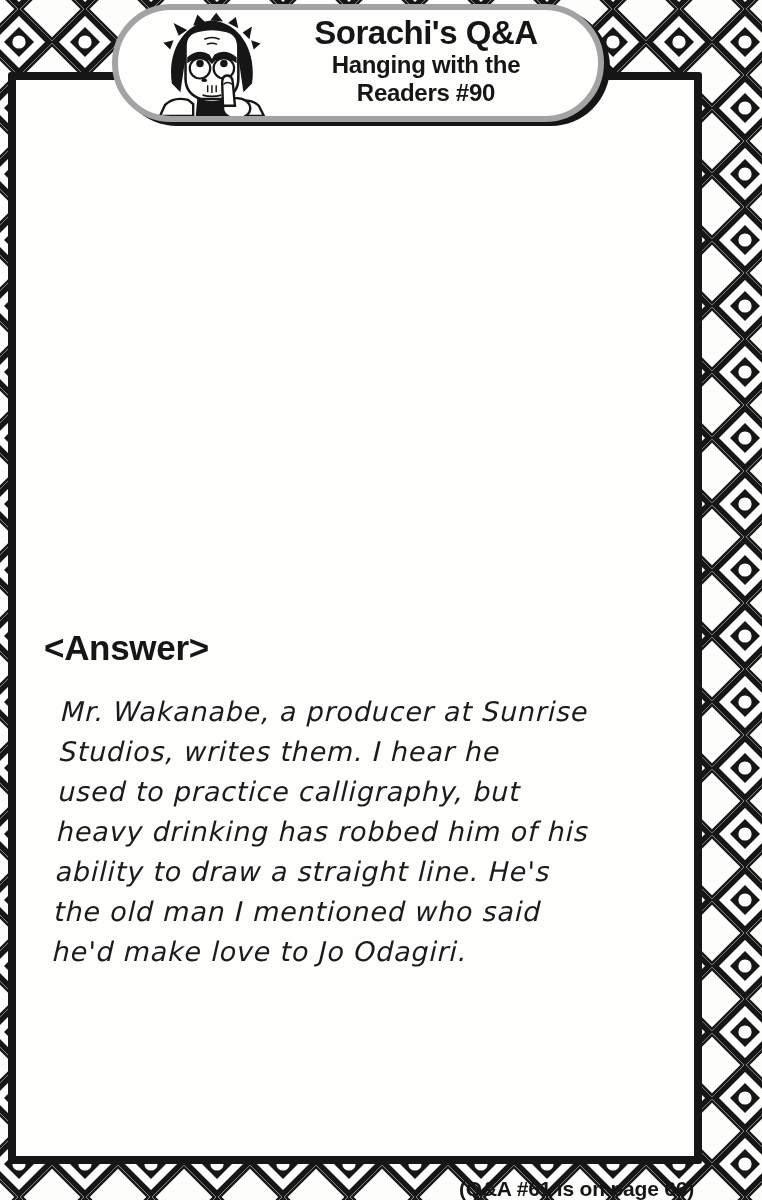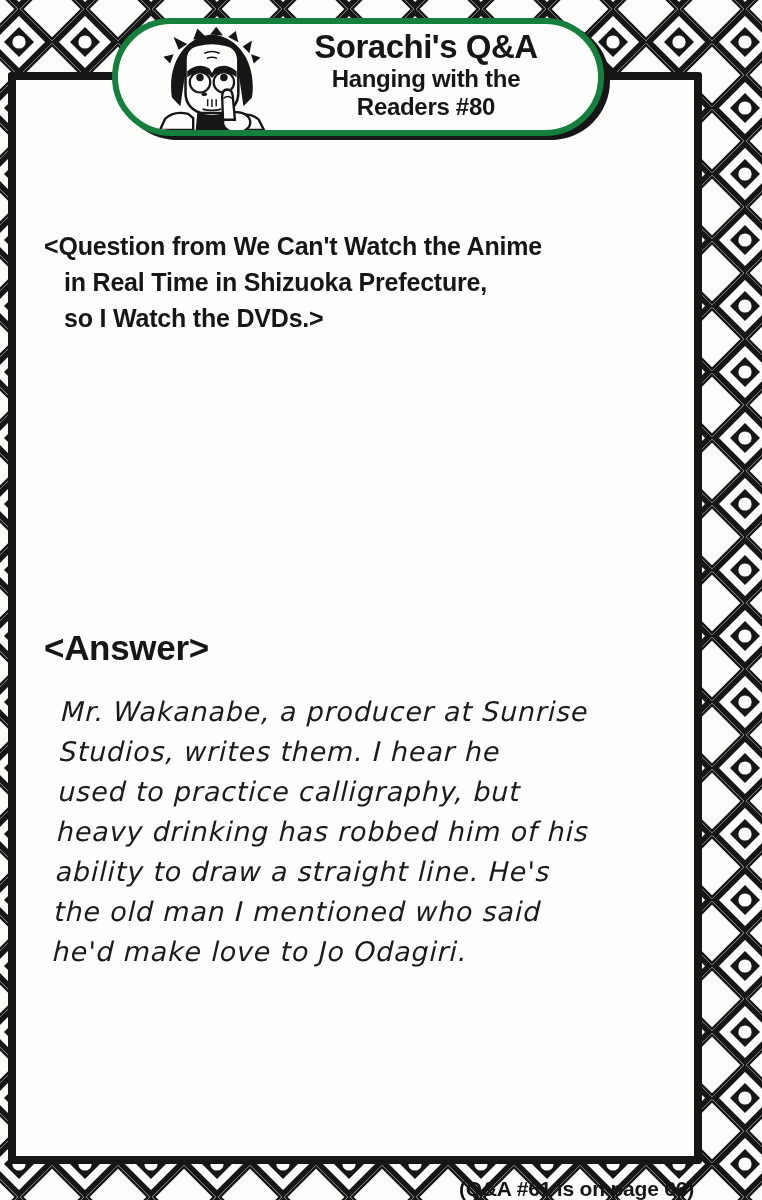--- a/index.html
+++ b/index.html
@@ -16,8 +16,8 @@
   }
 
   .capsule {
-    position:absolute; left:112px; top:18px; width:492px; height:118px;
-    background:#fefefd; border:6px solid #15803d; border-radius:59px;
+    position:absolute; left:112px; top:4px; width:492px; height:118px;
+    background:#fefefd; border:6px solid #a3a3a3; border-radius:59px;
     box-shadow:6px 4px 0 0 #161616;
     display:flex; align-items:flex-end; overflow:hidden;
   }

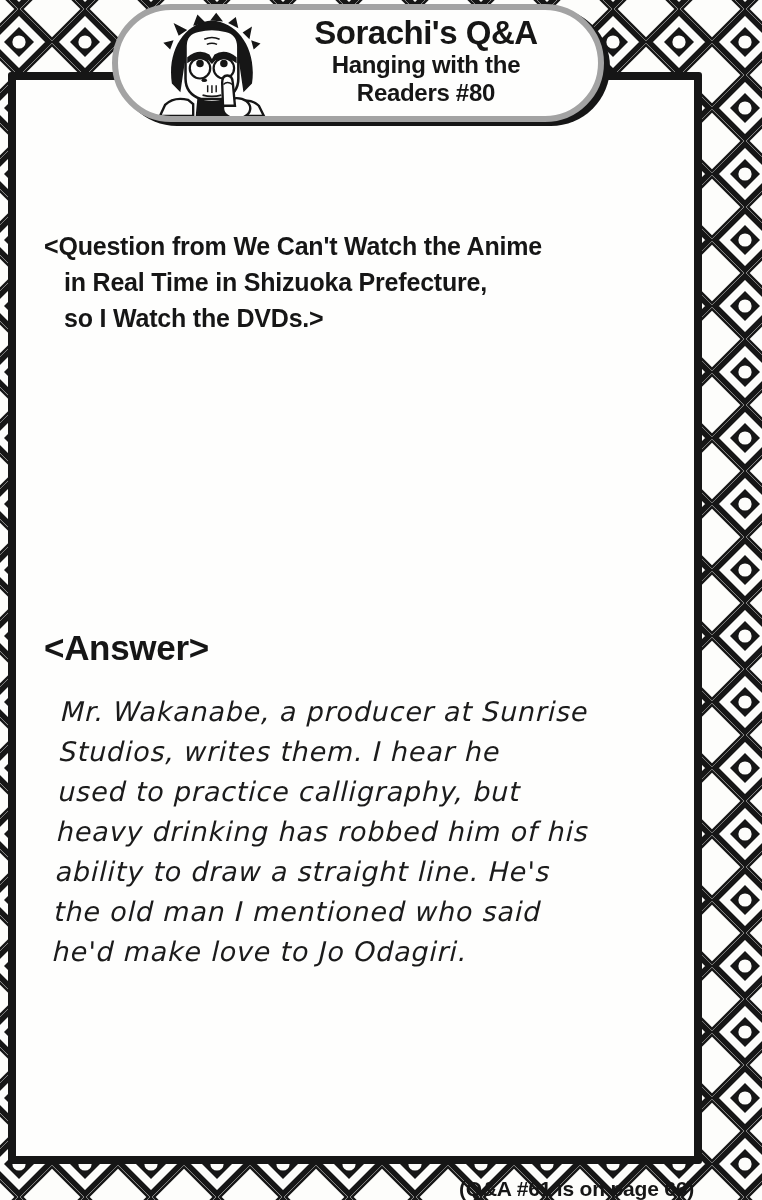--- a/index.html
+++ b/index.html
@@ -136,7 +136,7 @@
     <div class="capsule-text">
       <div class="capsule-title">Sorachi's Q&amp;A</div>
       <div class="capsule-subtitle">Hanging with the
-Readers #80</div>
+Readers #90</div>
     </div>
   </div>
 

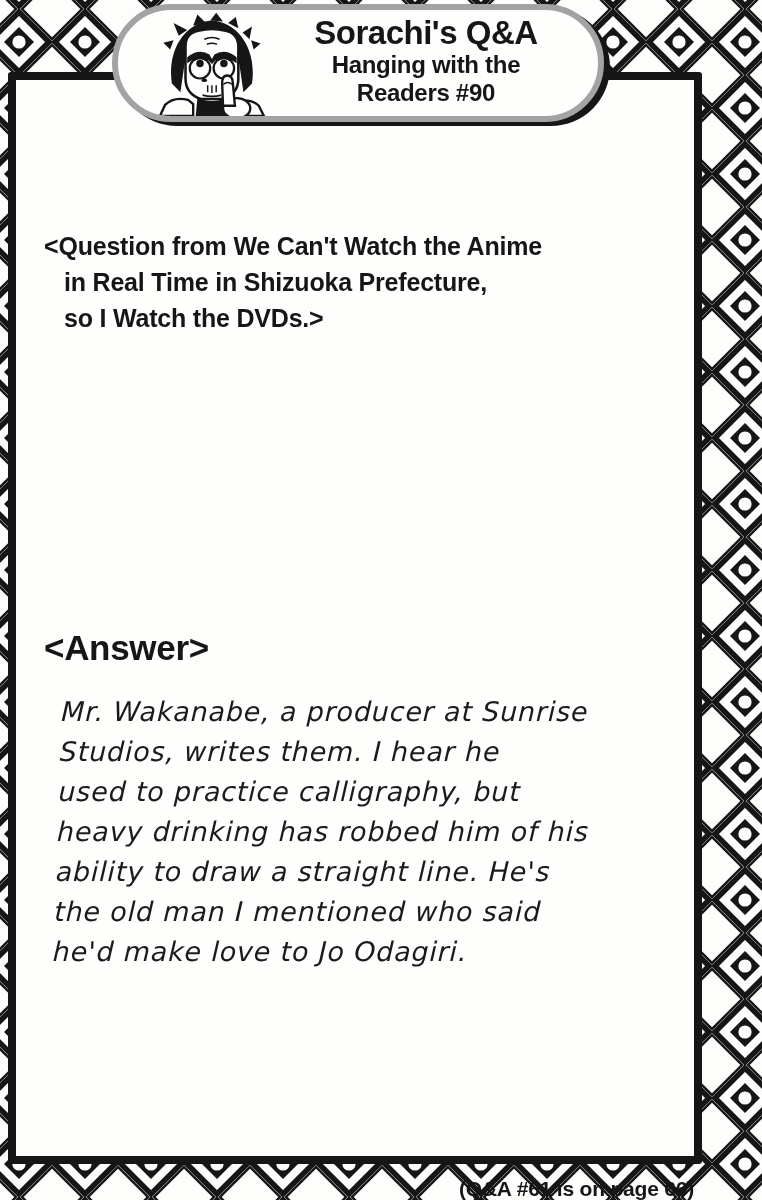--- a/index.html
+++ b/index.html
@@ -80,9 +80,6 @@
 
   <div class="content-box"></div>
 
-  <div class="q-heading">&lt;Question from We Can't Watch the Anime
-in Real Time in Shizuoka Prefecture,
-so I Watch the DVDs.&gt;</div>
 
 
   <div class="answer-label">&lt;Answer&gt;</div>

